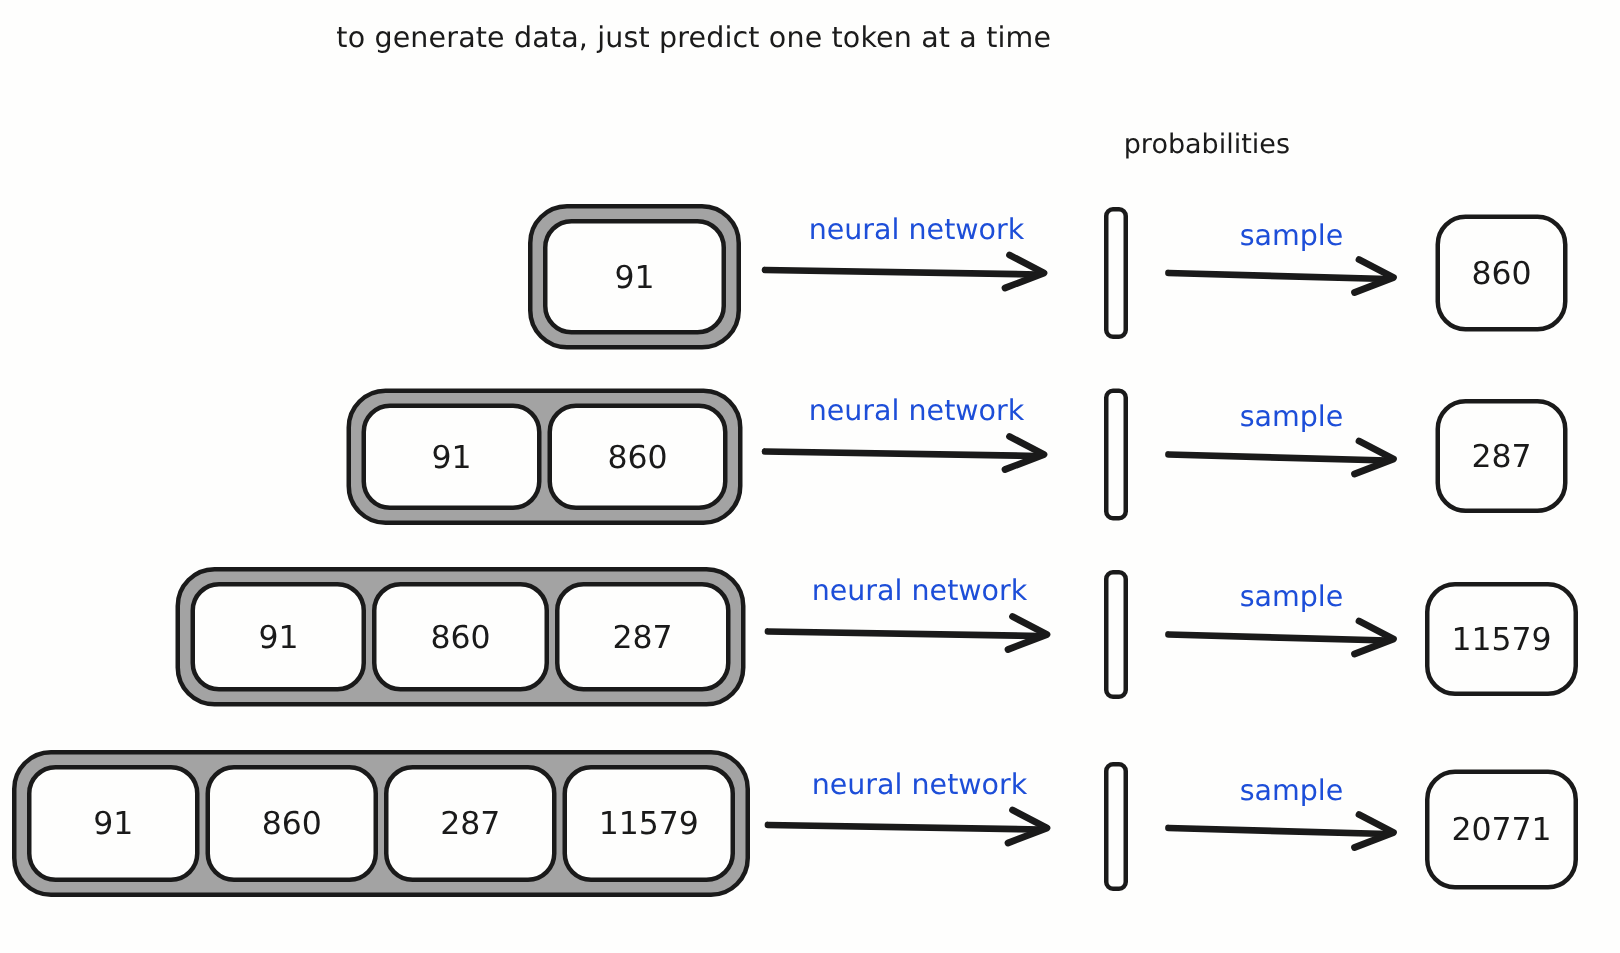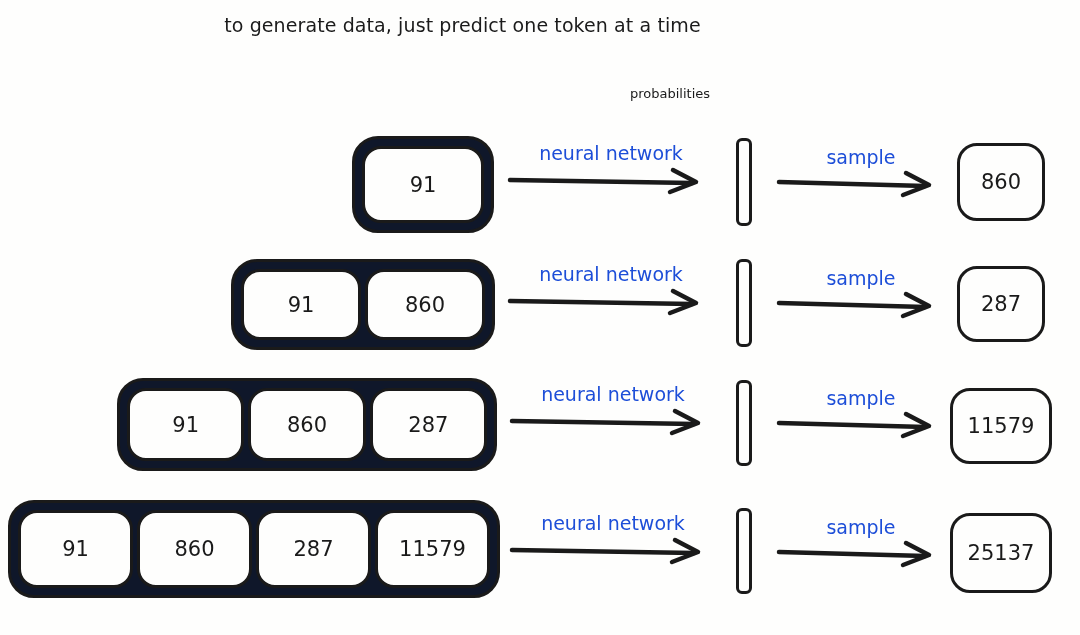--- a/index.html
+++ b/index.html
@@ -34,8 +34,8 @@
     left: 630px;
     top: 86px;
     width: 230px;
-    text-align: left;
-    font-size: 13px;
+    text-align: right;
+    font-size: 18px;
     color: #1b1b1b;
   }
 

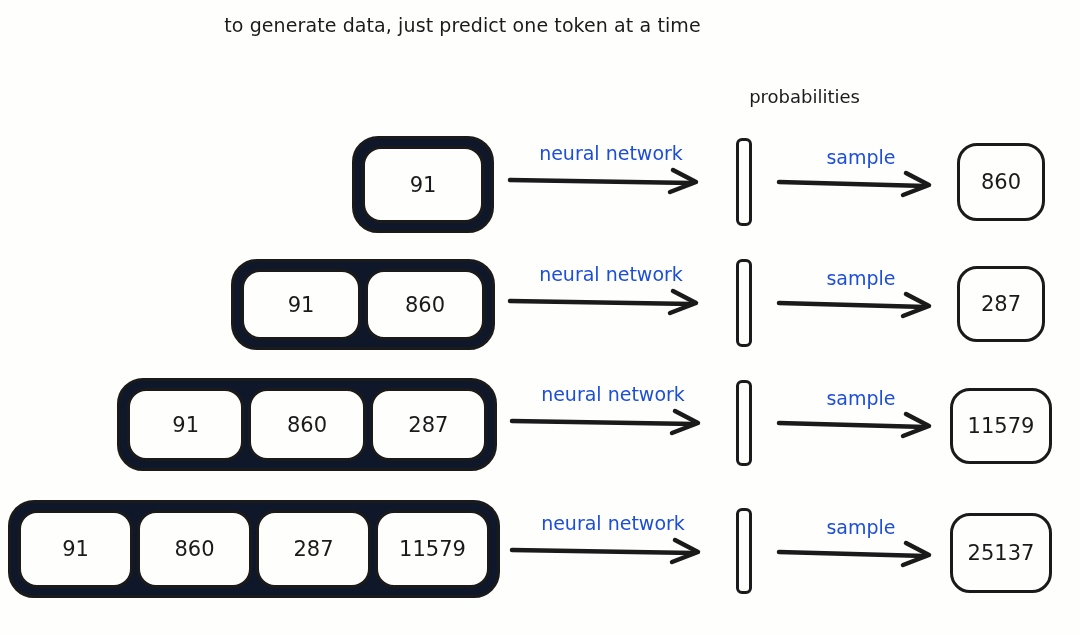--- a/index.html
+++ b/index.html
@@ -52,7 +52,7 @@
     box-sizing: border-box;
     border: 3px solid #1a1a1a;
     border-radius: 26px;
-    background: #0f172a;
+    background: #a3a3a3;
     display: flex;
     align-items: center;
     padding: 7px;

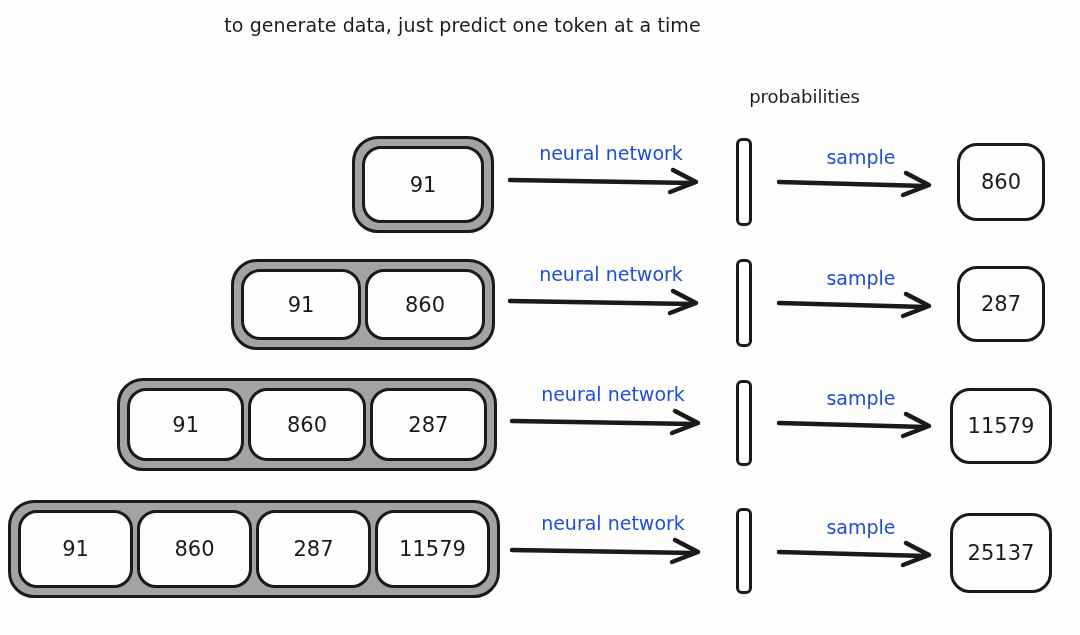--- a/index.html
+++ b/index.html
@@ -226,7 +226,7 @@
     </svg>
   </div>
 
-  <div class="out-token" style="left:950px; top:513px; width:102px; height:80px;">25137</div>
+  <div class="out-token" style="left:950px; top:513px; width:102px; height:80px;">20771</div>
 </div>
 
 </body></html>

